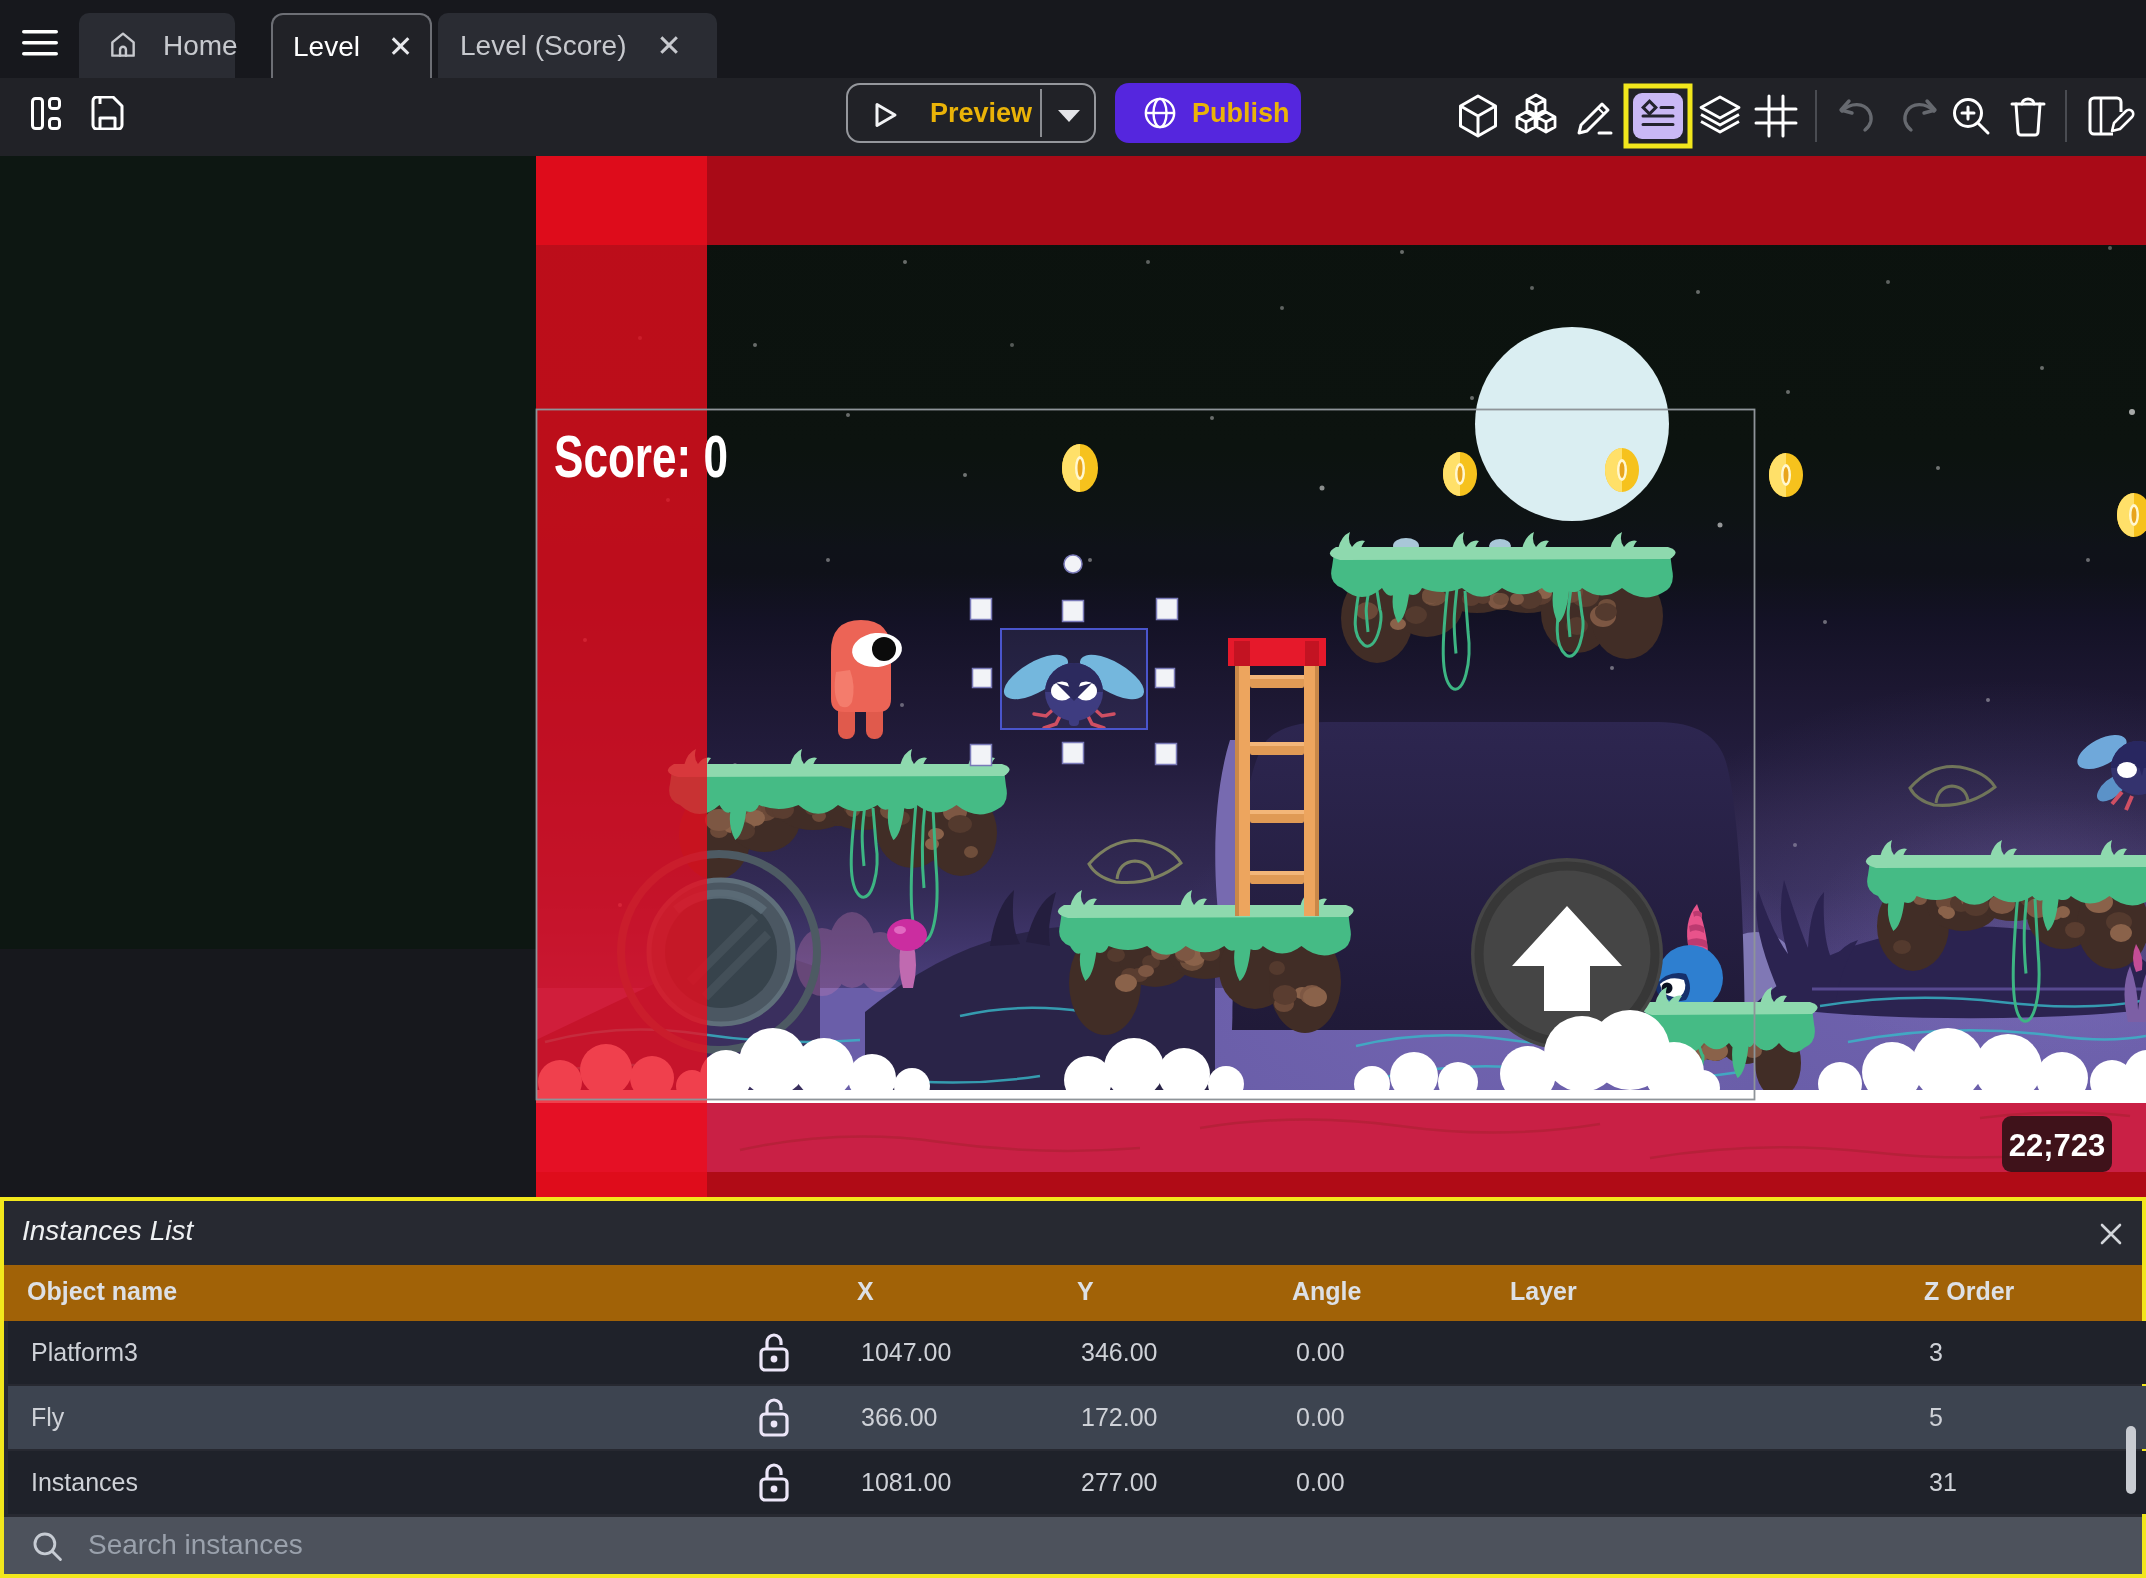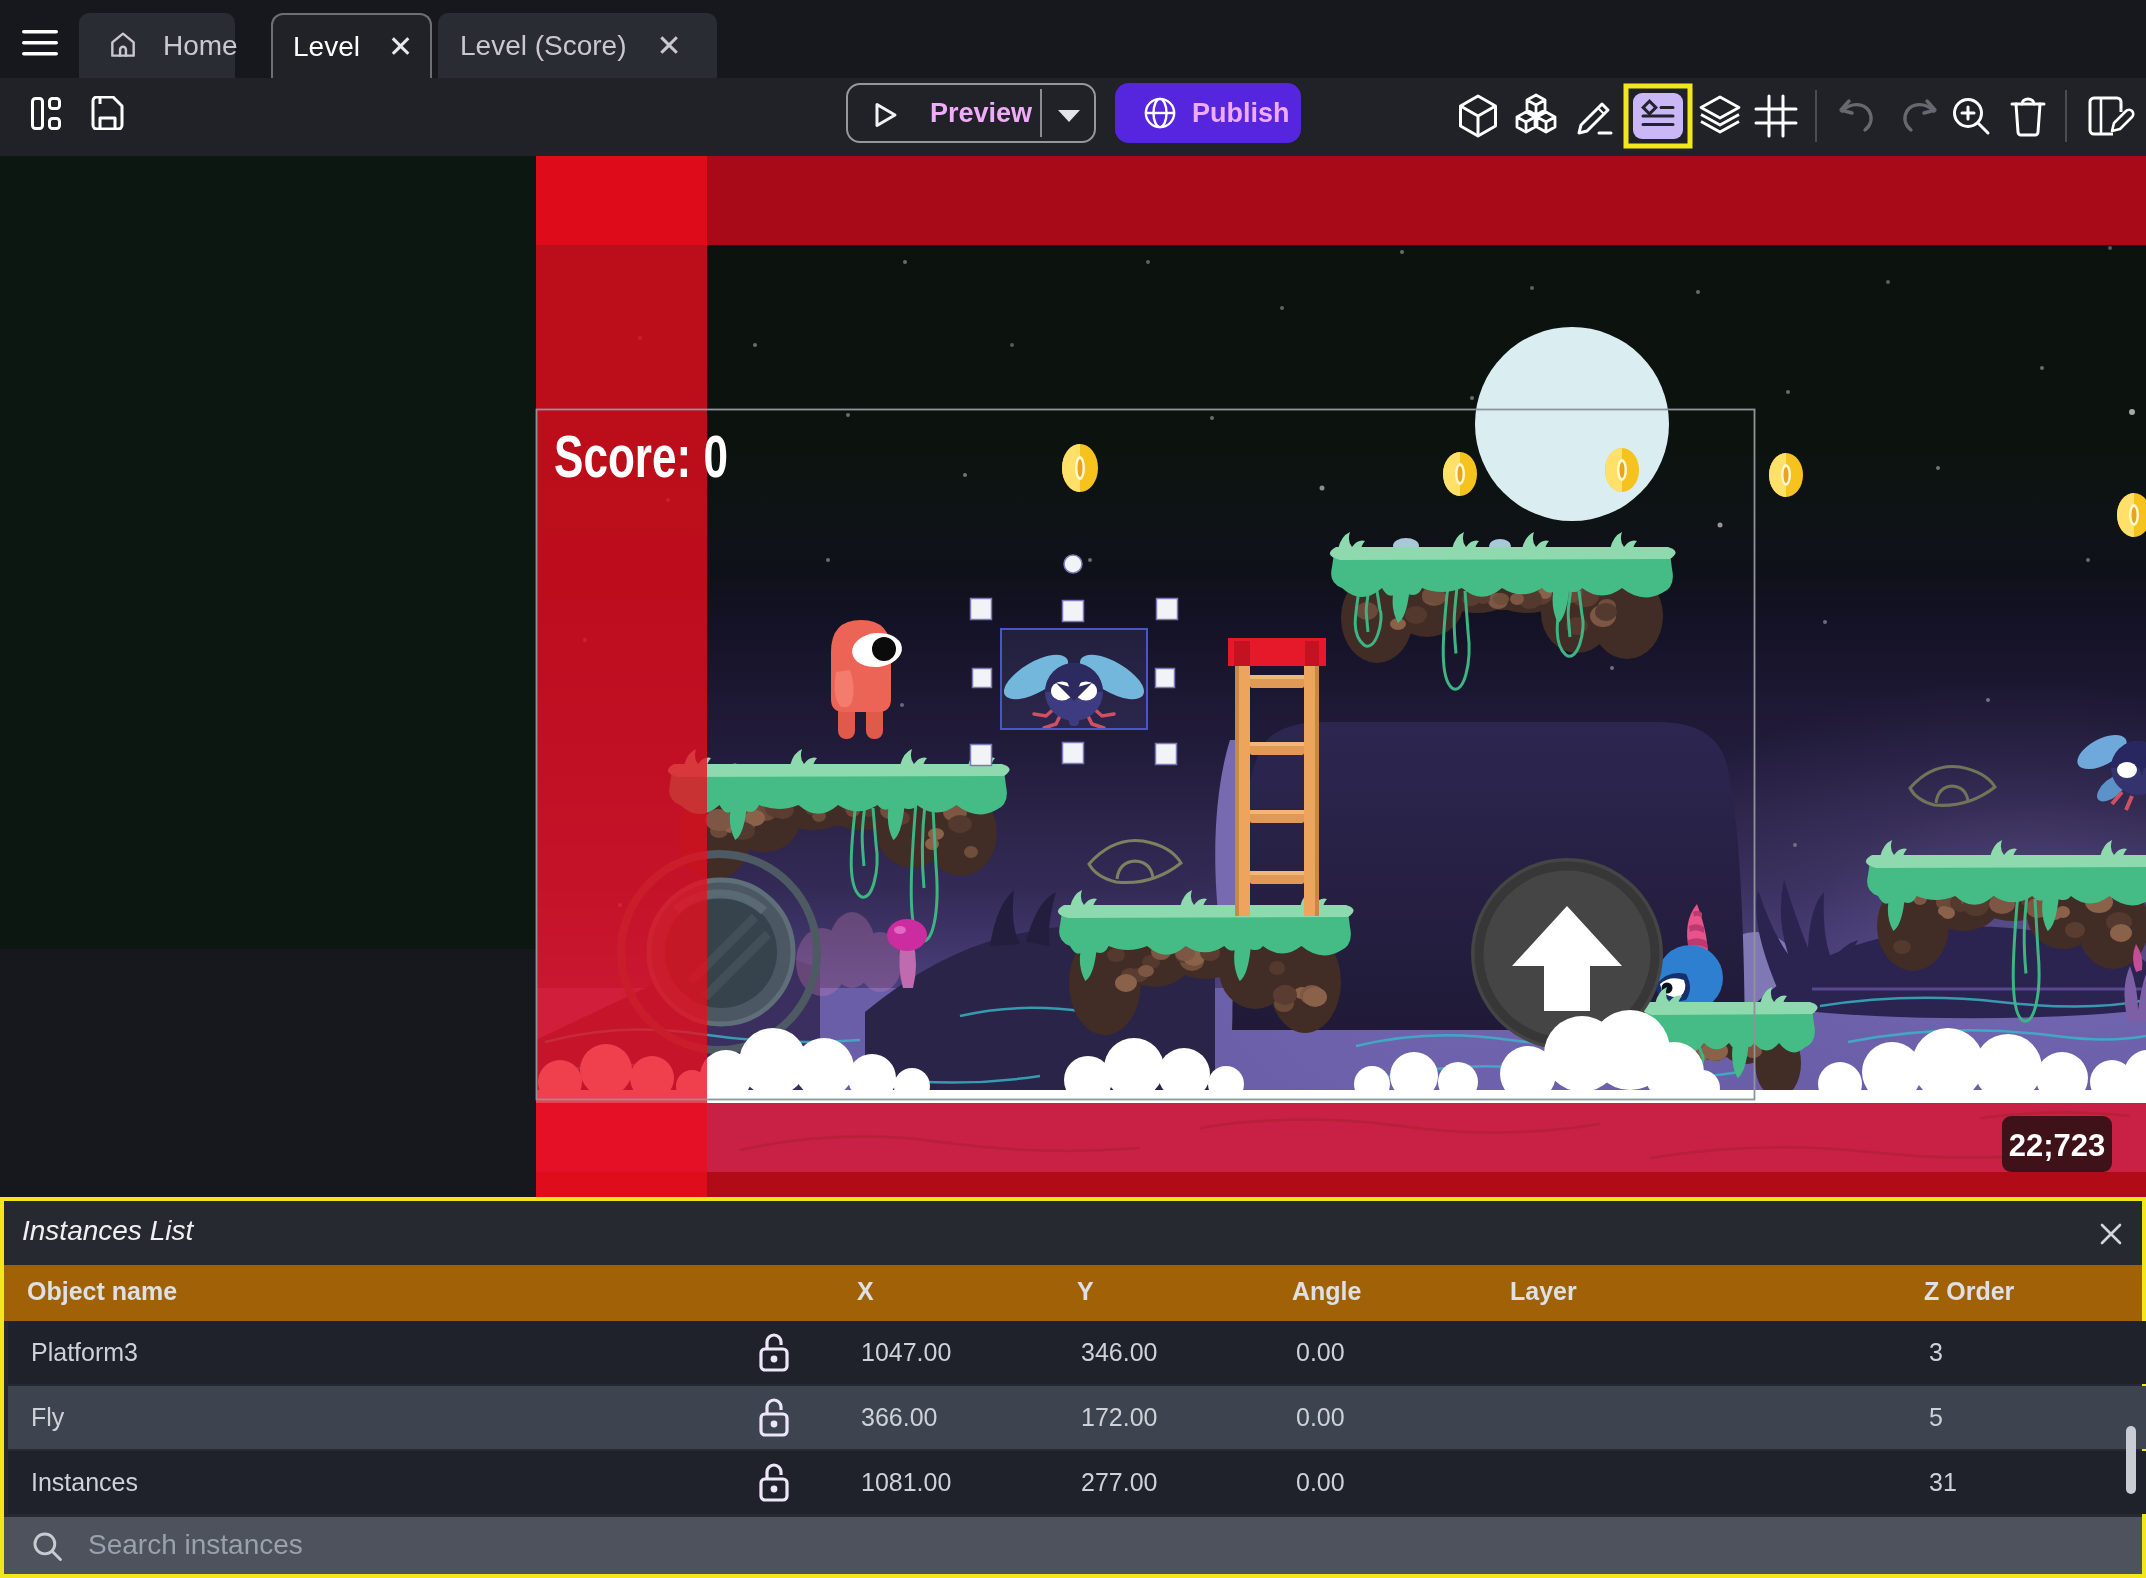--- a/index.html
+++ b/index.html
@@ -19,7 +19,7 @@
   #toolbar { position:absolute; left:0; top:78px; width:2146px; height:78px; background:#212227; }
   #previewBtn { position:absolute; left:846px; top:5px; width:250px; height:60px; border:2px solid #95979c; border-radius:14px; display:flex; align-items:center; }
   #publishBtn { position:absolute; left:1115px; top:5px; width:186px; height:60px; background:#5526de; border-radius:14px; display:flex; align-items:center; color:#fff; }
-  .btn-lbl { font-size:27px; font-weight:bold; color:#f0abfc; }
+  .btn-lbl { font-size:27px; font-weight:bold; color:#eab308; }
 
   
   #canvas { position:absolute; left:0; top:156px; width:2146px; height:793px; background:#0d1712; }

